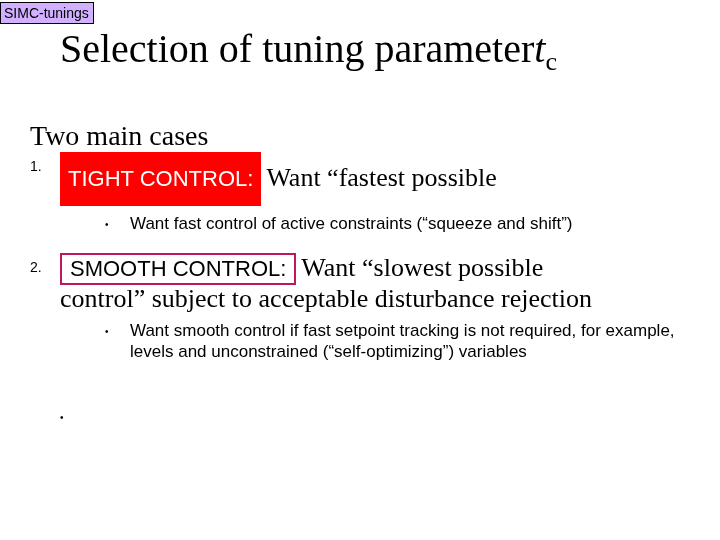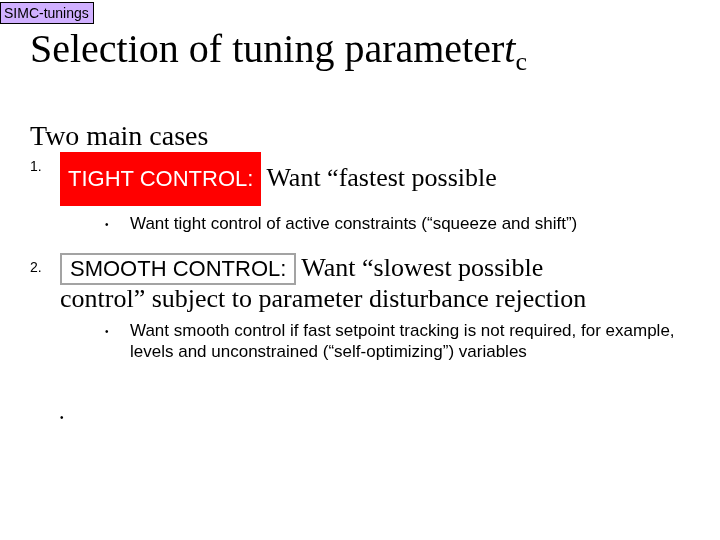--- a/index.html
+++ b/index.html
@@ -36,6 +36,7 @@
   .title {
     font-size: 40px;
     font-weight: normal;
+    margin-left: 30px;
   }
   .title .tau {
     font-style: italic;

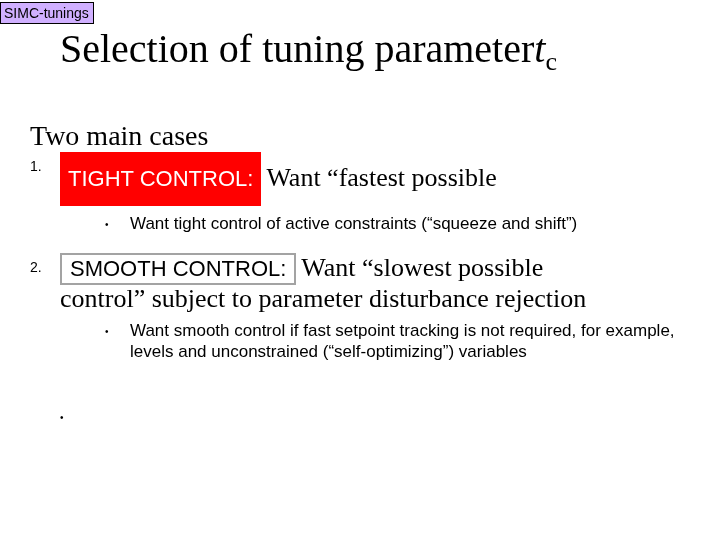--- a/index.html
+++ b/index.html
@@ -148,7 +148,7 @@
     </div>
     <div class="sub-bullet">
       <span class="dot">•</span>
-      <span>Want tight control of active constraints (“squeeze and shift”)</span>
+      <span>Want fast control of active constraints (“squeeze and shift”)</span>
     </div>
 
     <div class="num-item">

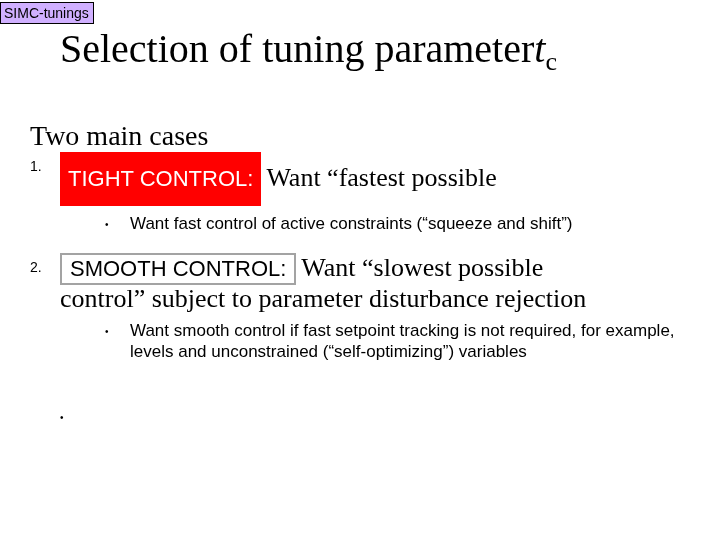--- a/index.html
+++ b/index.html
@@ -80,7 +80,7 @@
   .badge-smooth {
     display: inline-block;
     background: #ffffff;
-    border: 2px solid #a3a3a3;
+    border: 2px solid #be185d;
     color: #000000;
     font-family: Arial, Helvetica, sans-serif;
     font-size: 22px;

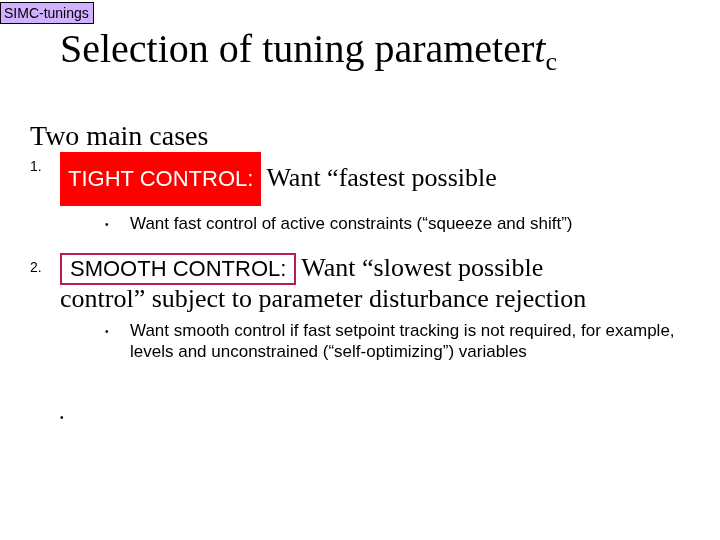--- a/index.html
+++ b/index.html
@@ -156,7 +156,7 @@
       <div class="item-text">
         <span class="badge-smooth">SMOOTH CONTROL:</span><span>Want “slowest possible</span>
         <br>
-        <span>control” subject to parameter disturbance rejection</span>
+        <span>control” subject to acceptable disturbance rejection</span>
       </div>
     </div>
     <div class="sub-bullet">

